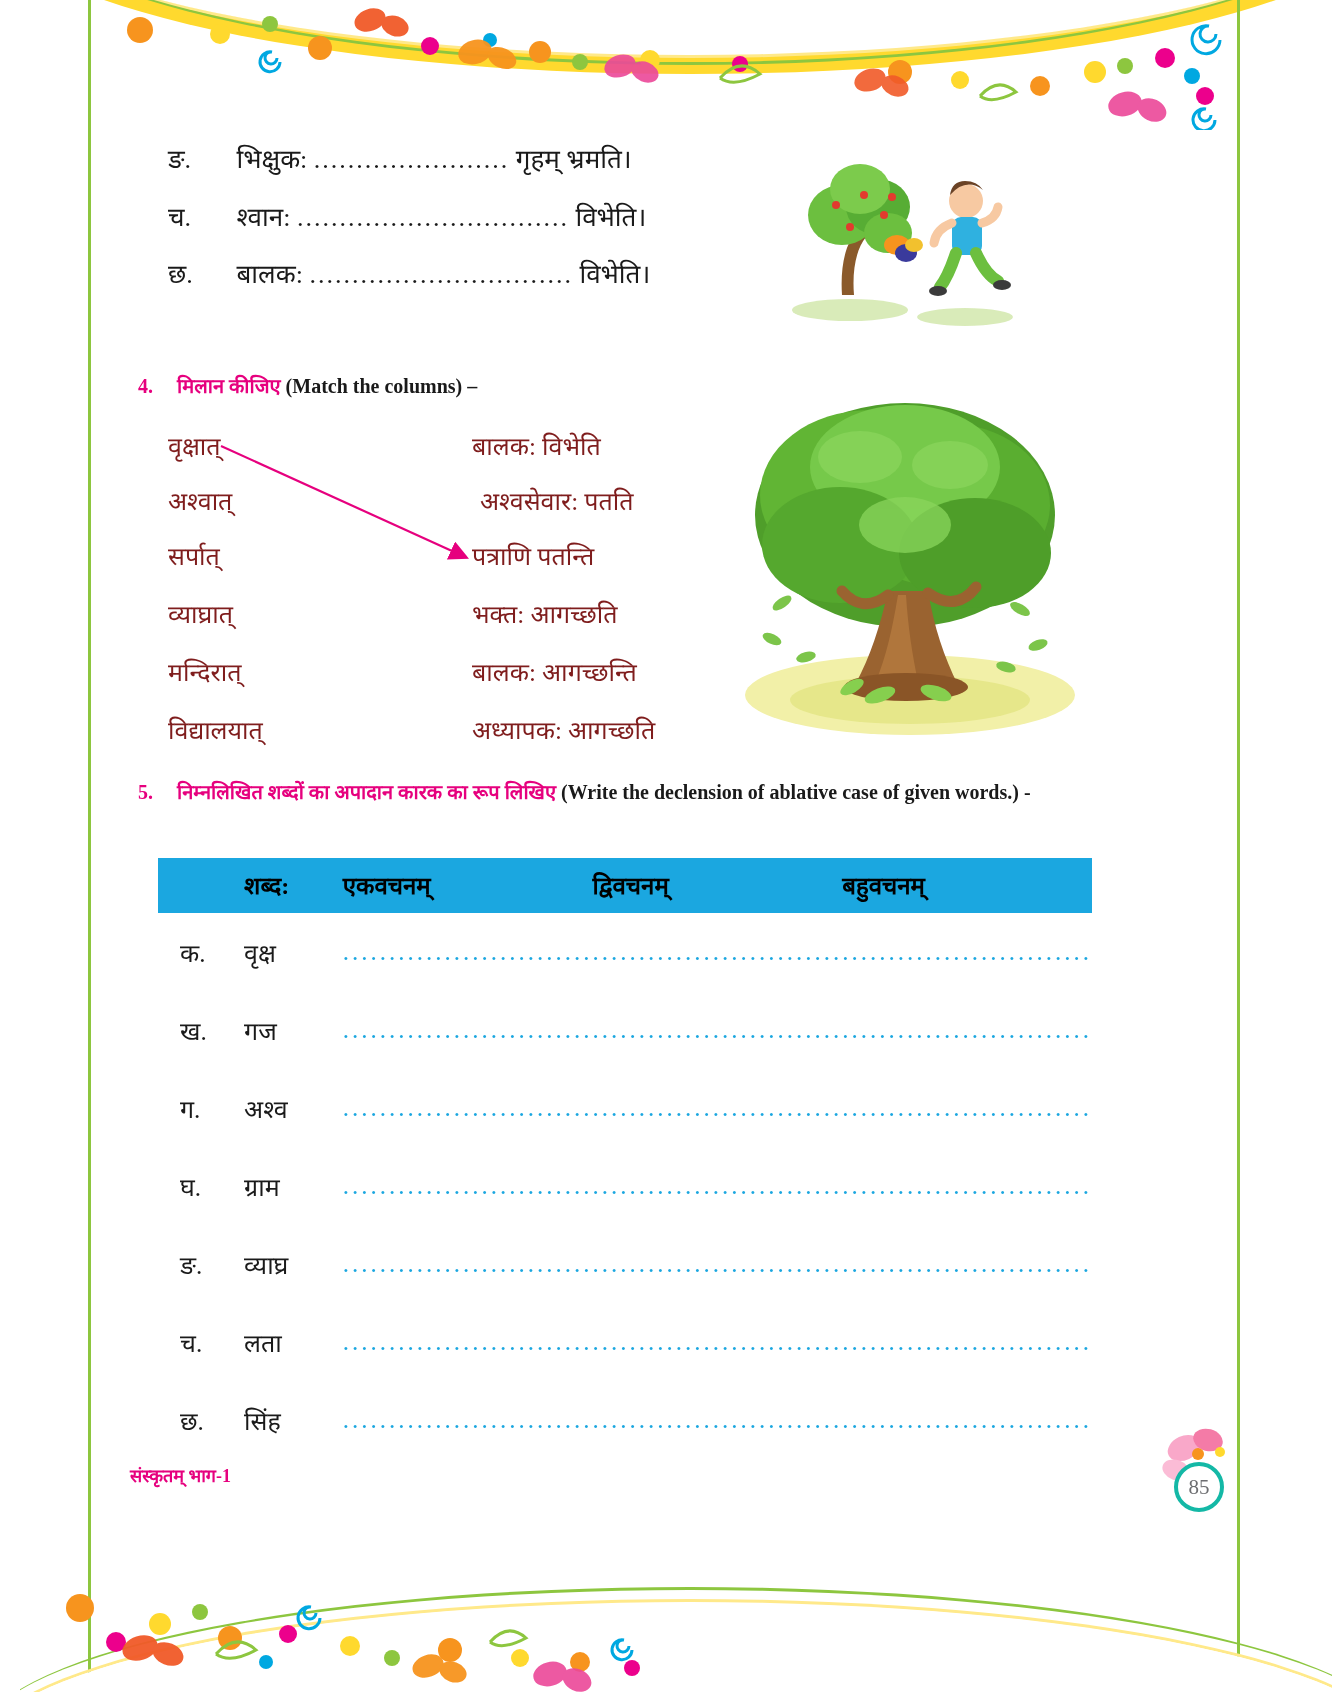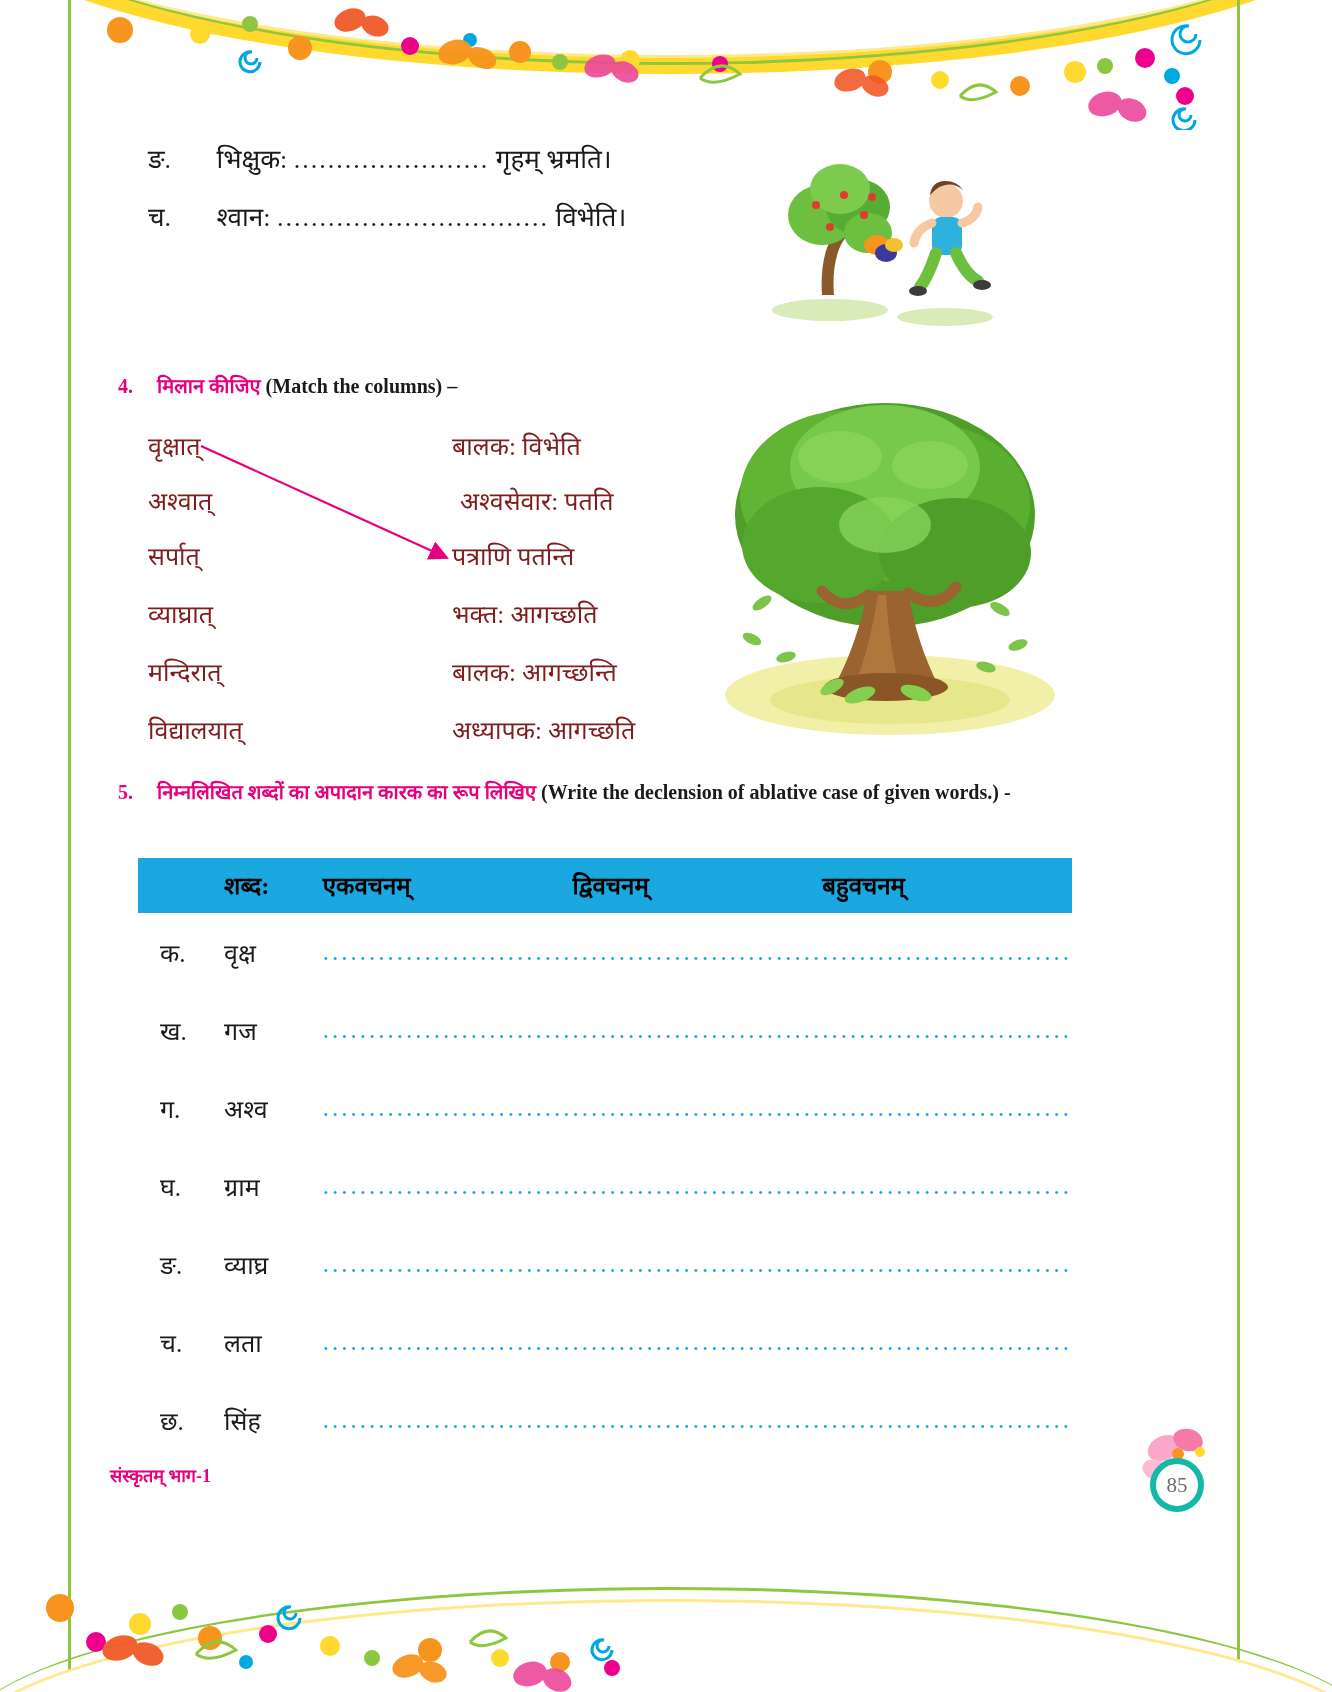--- a/index.html
+++ b/index.html
@@ -13,6 +13,7 @@
   .page{
     position:absolute;inset:0;
     background:#fff;
+    margin-left:20px;
   }
 
   

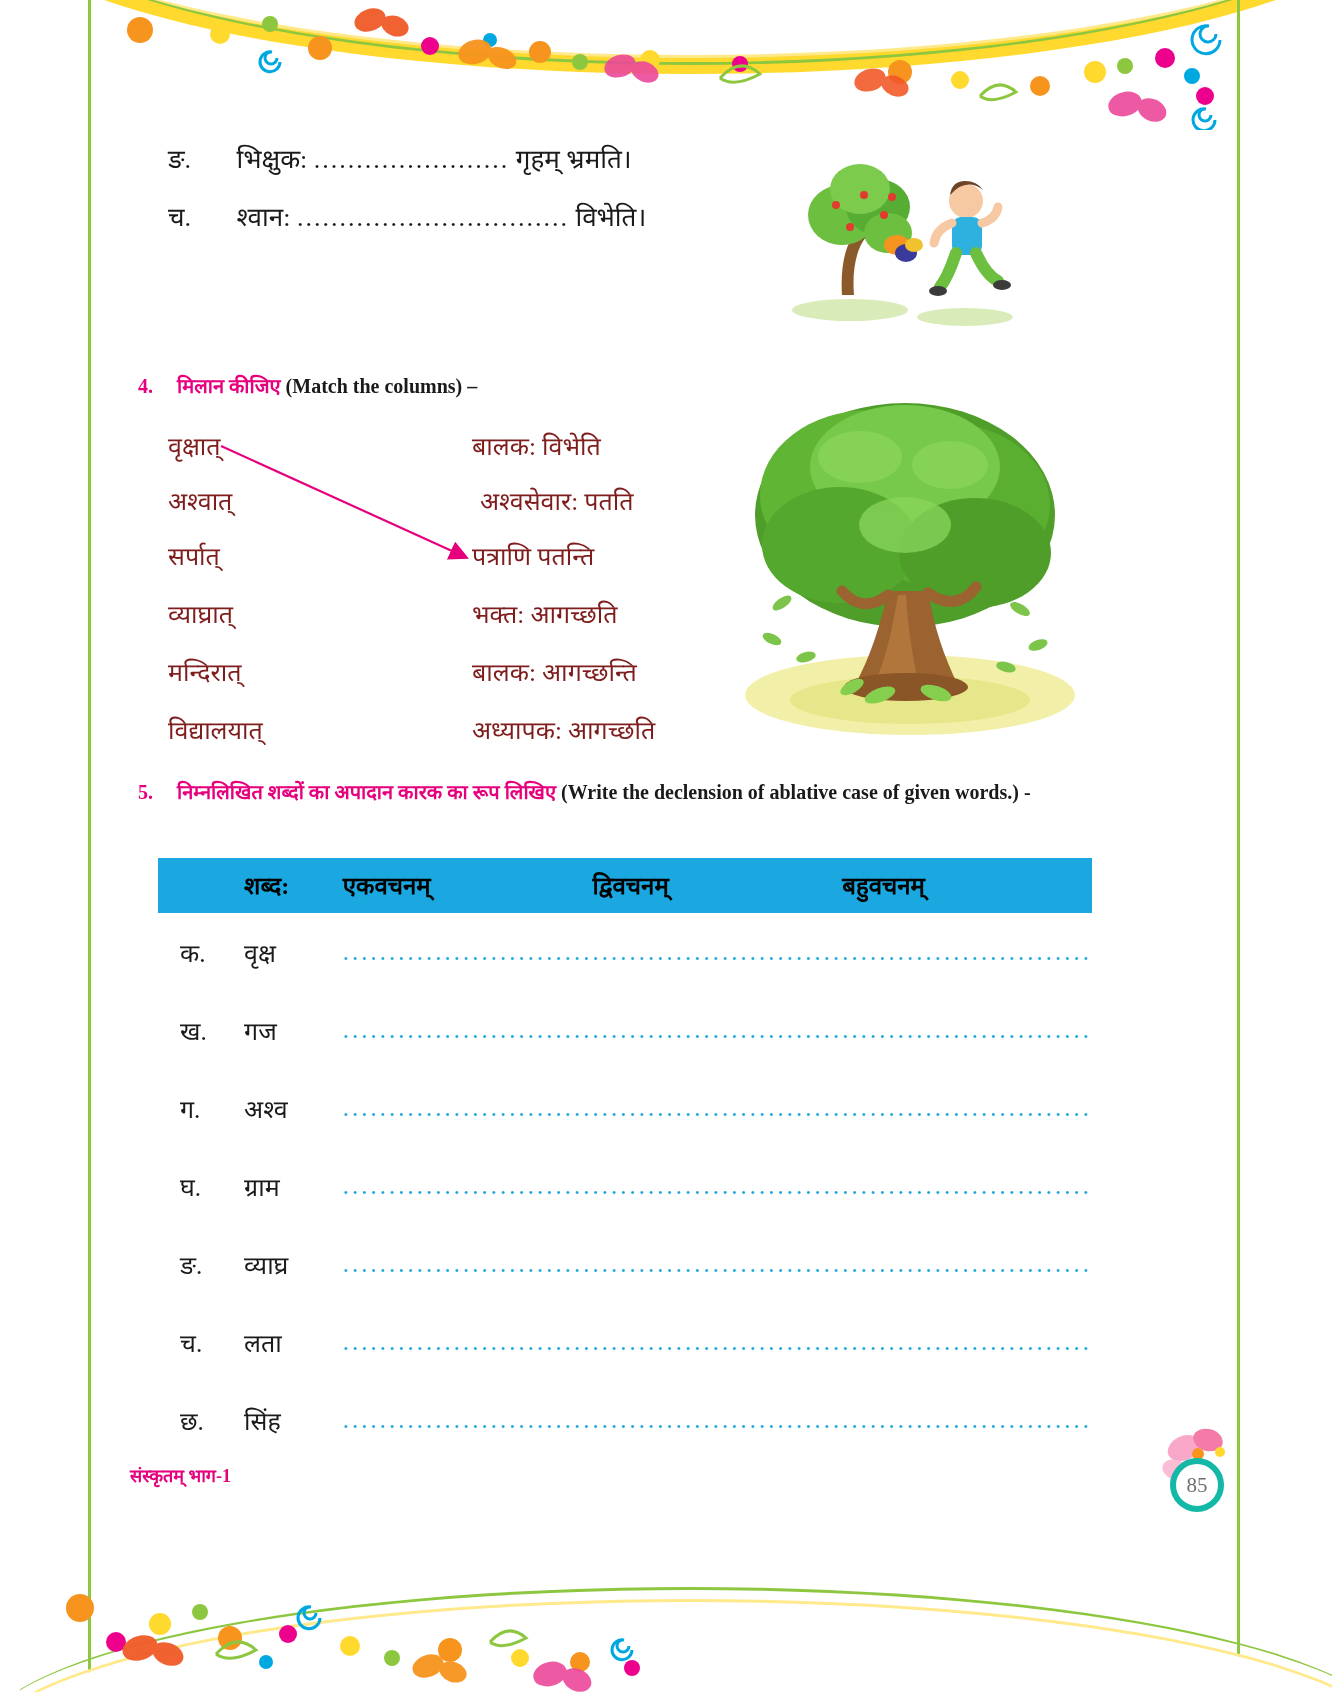--- a/index.html
+++ b/index.html
@@ -224,6 +224,12 @@
       <span>विभेति।</span>
     </div>
 
+    <div class="q-line" style="left:148px;top:255px;">
+      <span class="q-label">छ.</span>
+      <span>बालक:</span>
+      <span class="dots">...............................</span>
+      <span>विभेति।</span>
+    </div>
 
 
     <div class="qhead" style="left:118px;top:372px;">

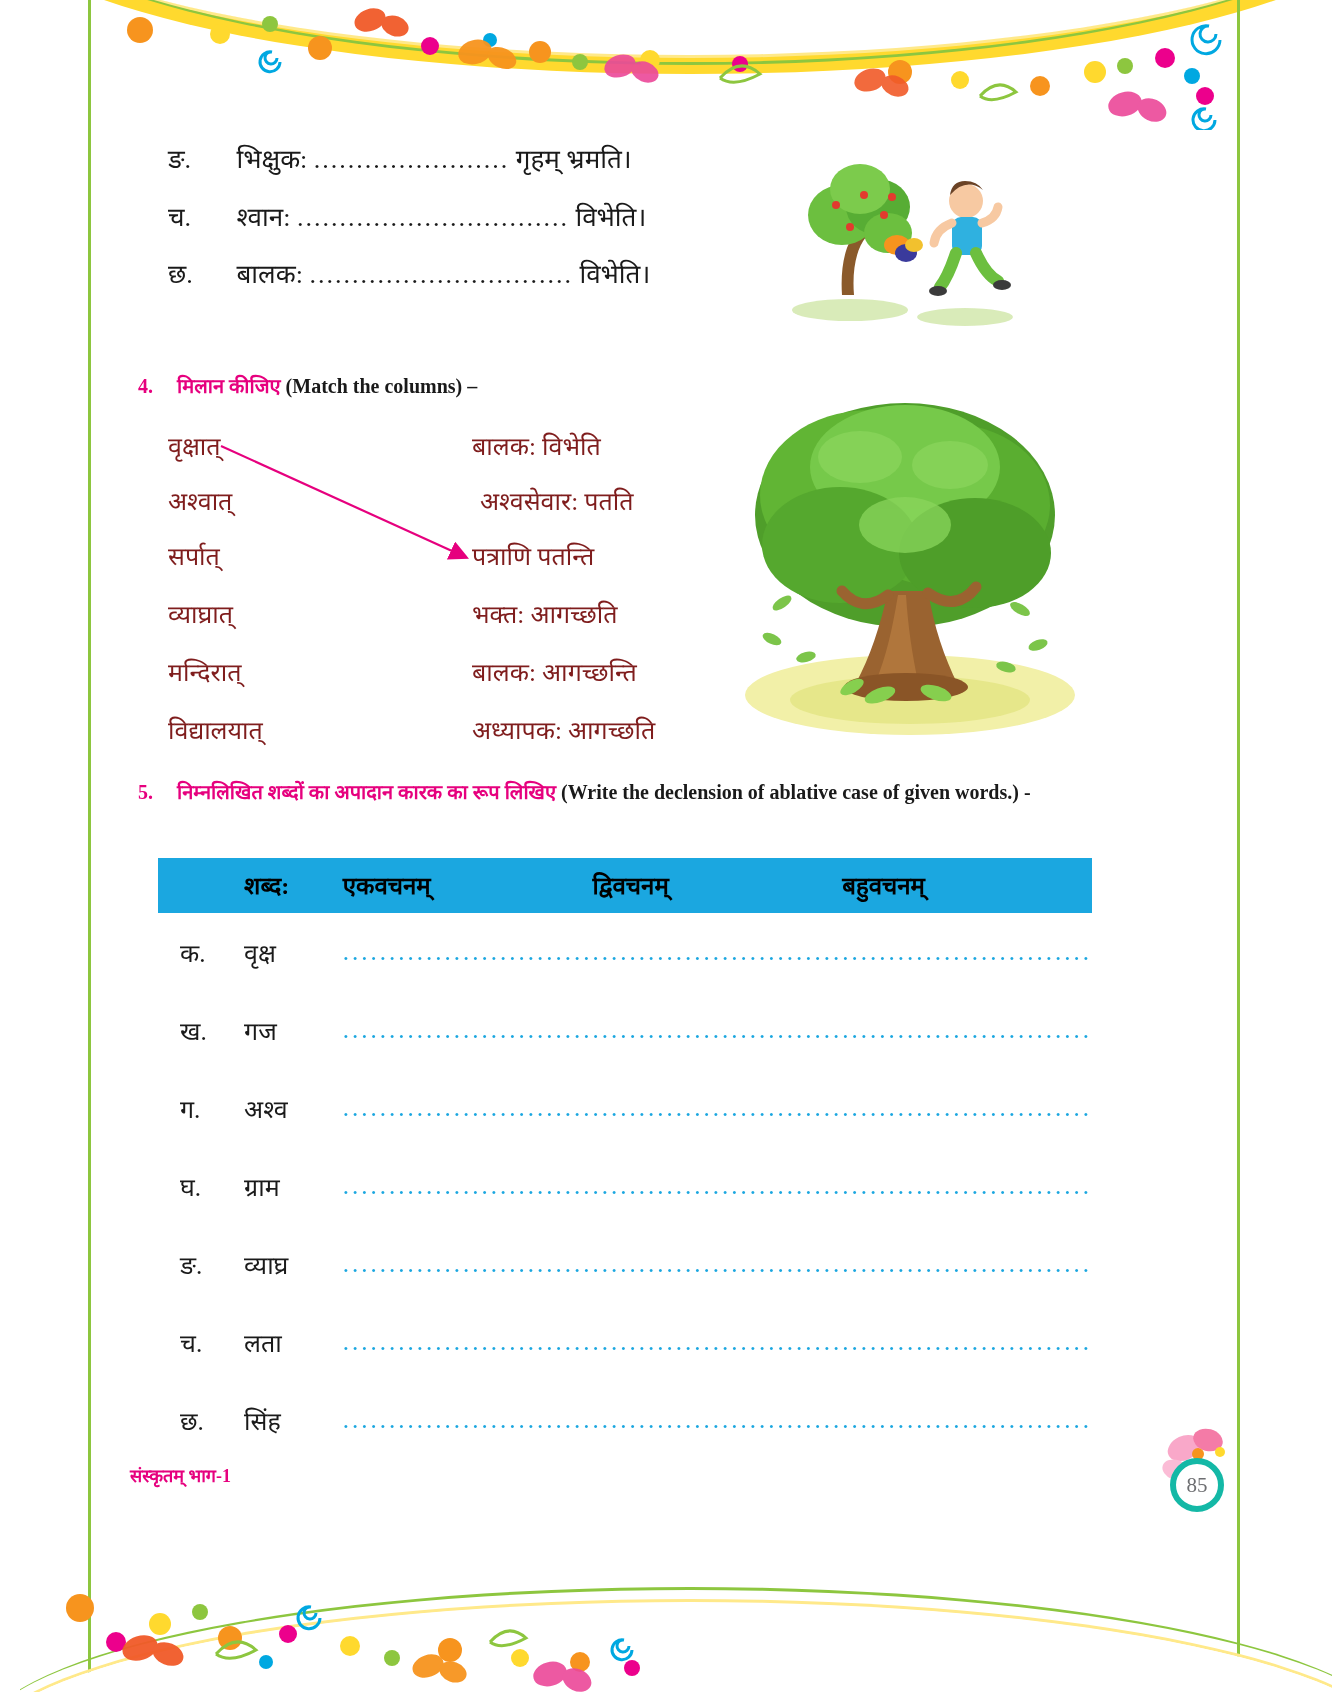--- a/index.html
+++ b/index.html
@@ -113,7 +113,7 @@
   .pageno{
     position:absolute;right:128px;bottom:180px;
     width:42px;height:42px;border-radius:50%;
-    background:#ffffff;border:6px solid #14b8a6;
+    background:#ffffff;border:4px solid #14b8a6;
     color:#6d6e71;font-size:21px;
     display:flex;align-items:center;justify-content:center;
   }

